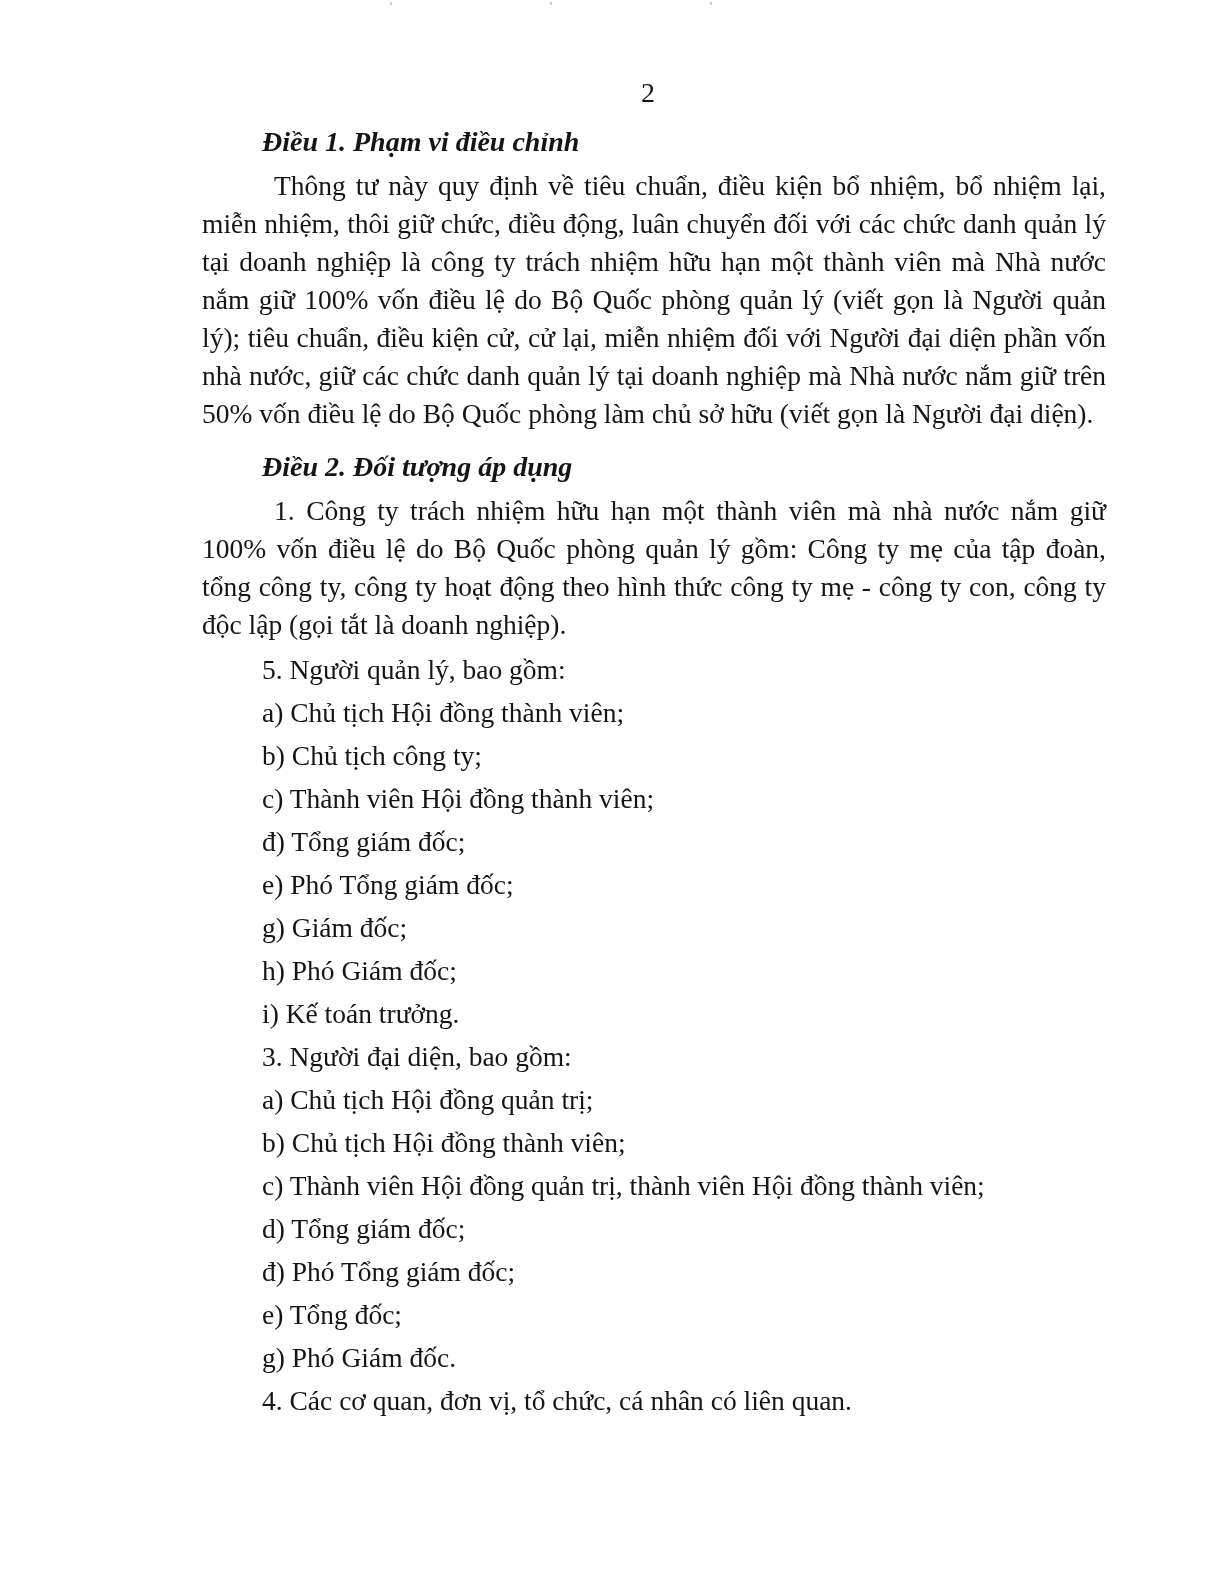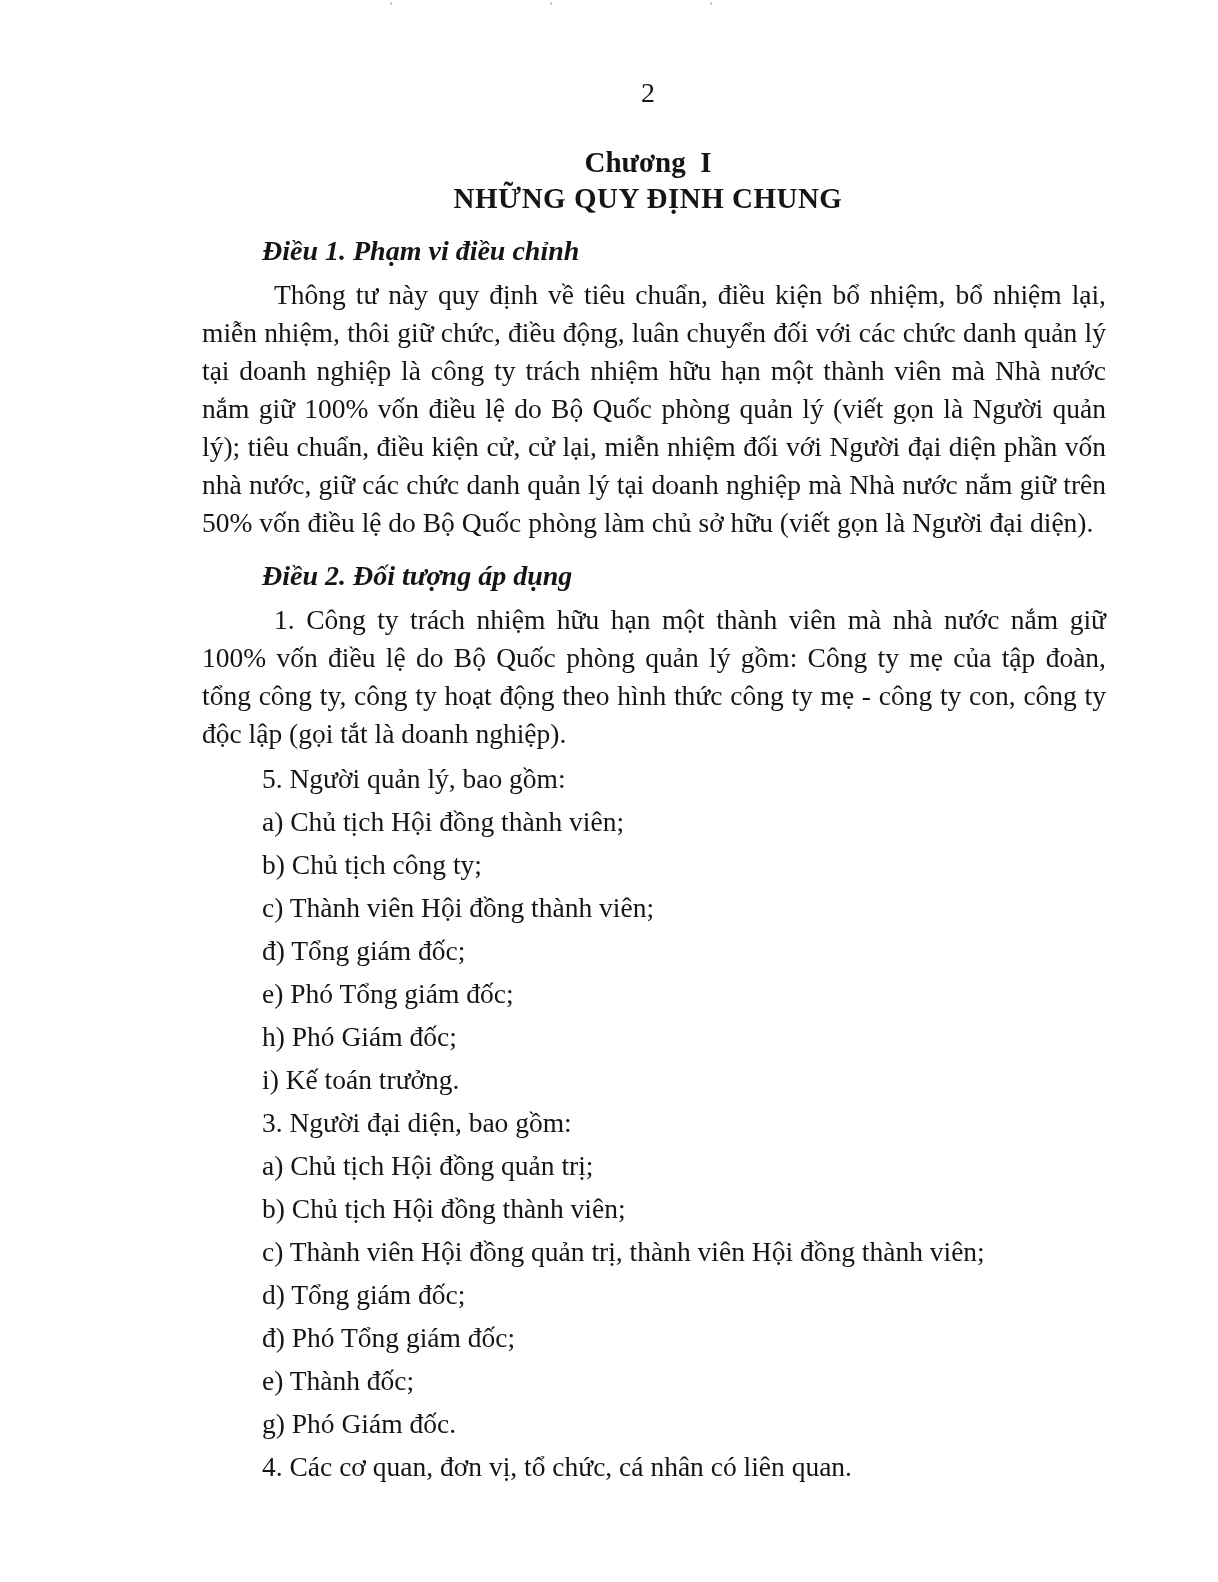--- a/index.html
+++ b/index.html
@@ -87,10 +87,6 @@
 
   <div class="page-number">2</div>
 
-  <div class="chapter">
-    <div class="chapter-heading">Chương&nbsp; I</div>
-    <div class="chapter-title">NHỮNG QUY ĐỊNH CHUNG</div>
-  </div>
 
   <div class="article-heading">Điều 1. Phạm vi điều chỉnh</div>
   <p class="para">Thông tư này quy định về tiêu chuẩn, điều kiện bổ nhiệm, bổ nhiệm lại, miễn nhiệm, thôi giữ chức, điều động, luân chuyển đối với các chức danh quản lý tại doanh nghiệp là công ty trách nhiệm hữu hạn một thành viên mà Nhà nước nắm giữ 100% vốn điều lệ do Bộ Quốc phòng quản lý (viết gọn là Người quản lý); tiêu chuẩn, điều kiện cử, cử lại, miễn nhiệm đối với Người đại diện phần vốn nhà nước, giữ các chức danh quản lý tại doanh nghiệp mà Nhà nước nắm giữ trên 50% vốn điều lệ do Bộ Quốc phòng làm chủ sở hữu (viết gọn là Người đại diện).</p>

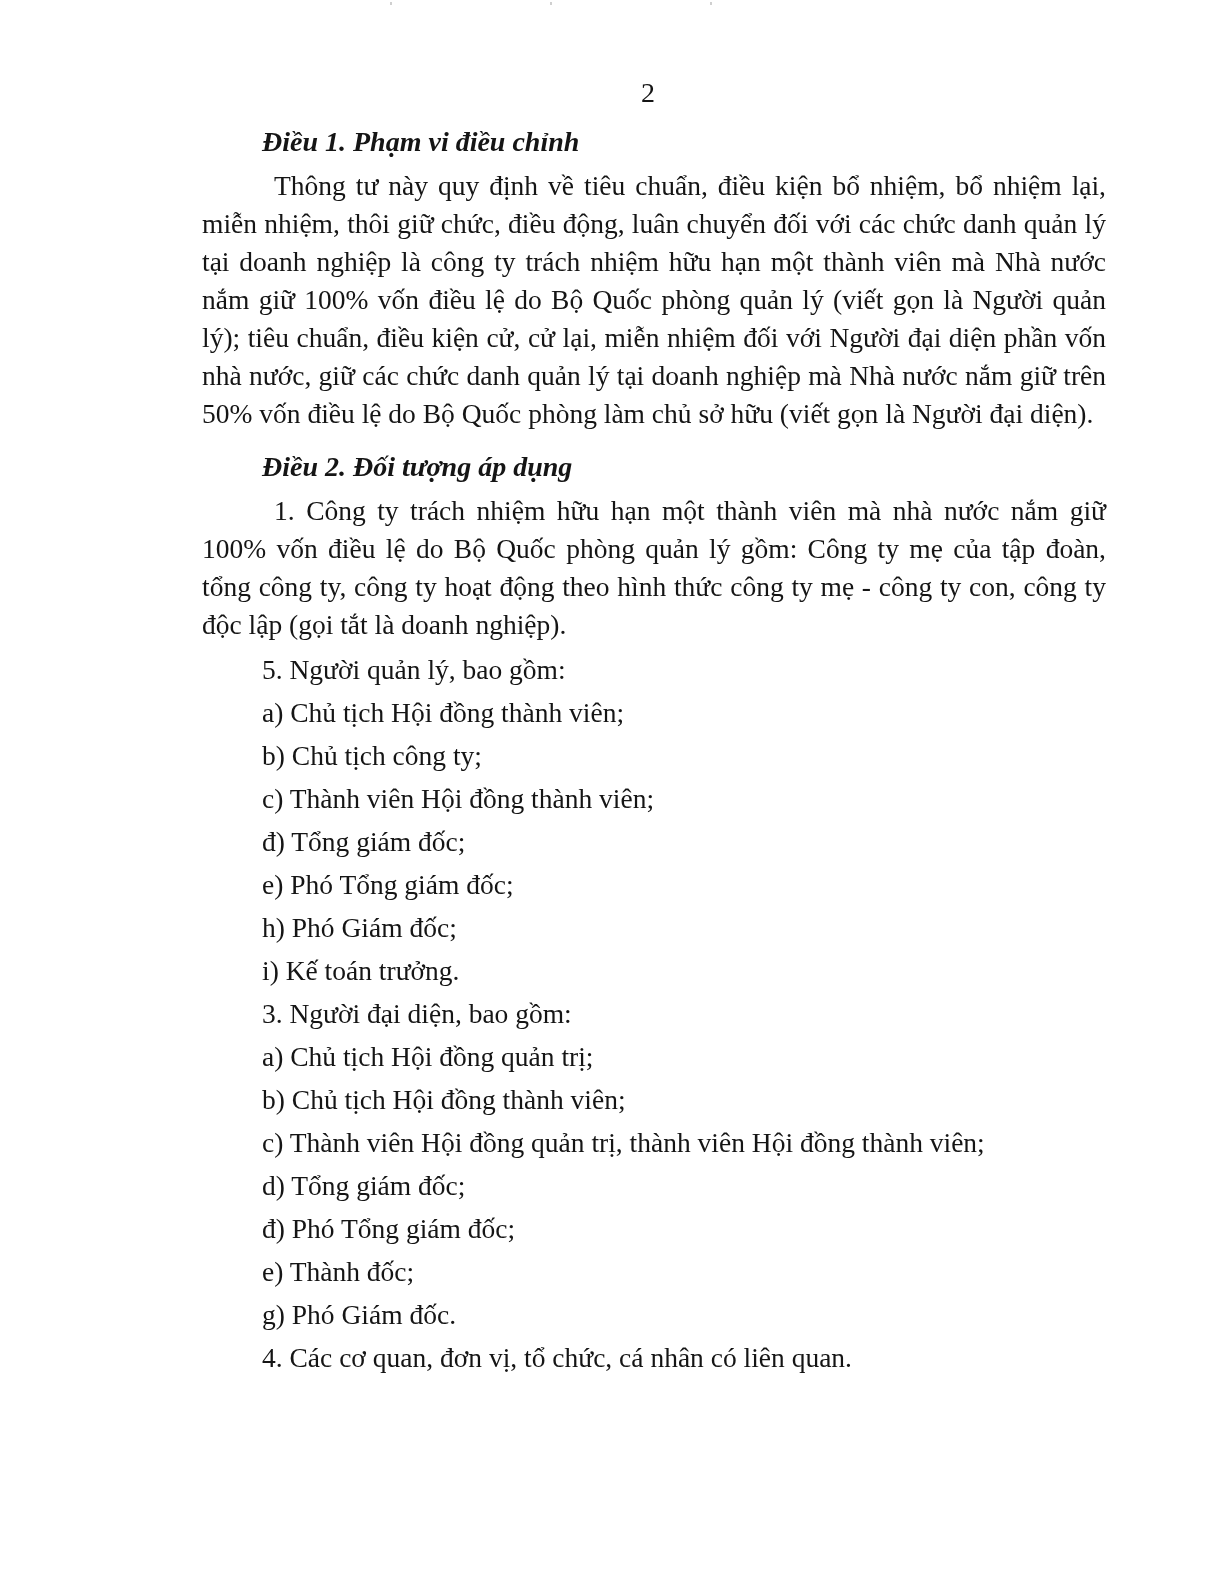--- a/index.html
+++ b/index.html
@@ -100,6 +100,7 @@
   <div class="line">c) Thành viên Hội đồng thành viên;</div>
   <div class="line">đ) Tổng giám đốc;</div>
   <div class="line">e) Phó Tổng giám đốc;</div>
+  <div class="line">g) Giám đốc;</div>
   <div class="line">h) Phó Giám đốc;</div>
   <div class="line">i) Kế toán trưởng.</div>
 

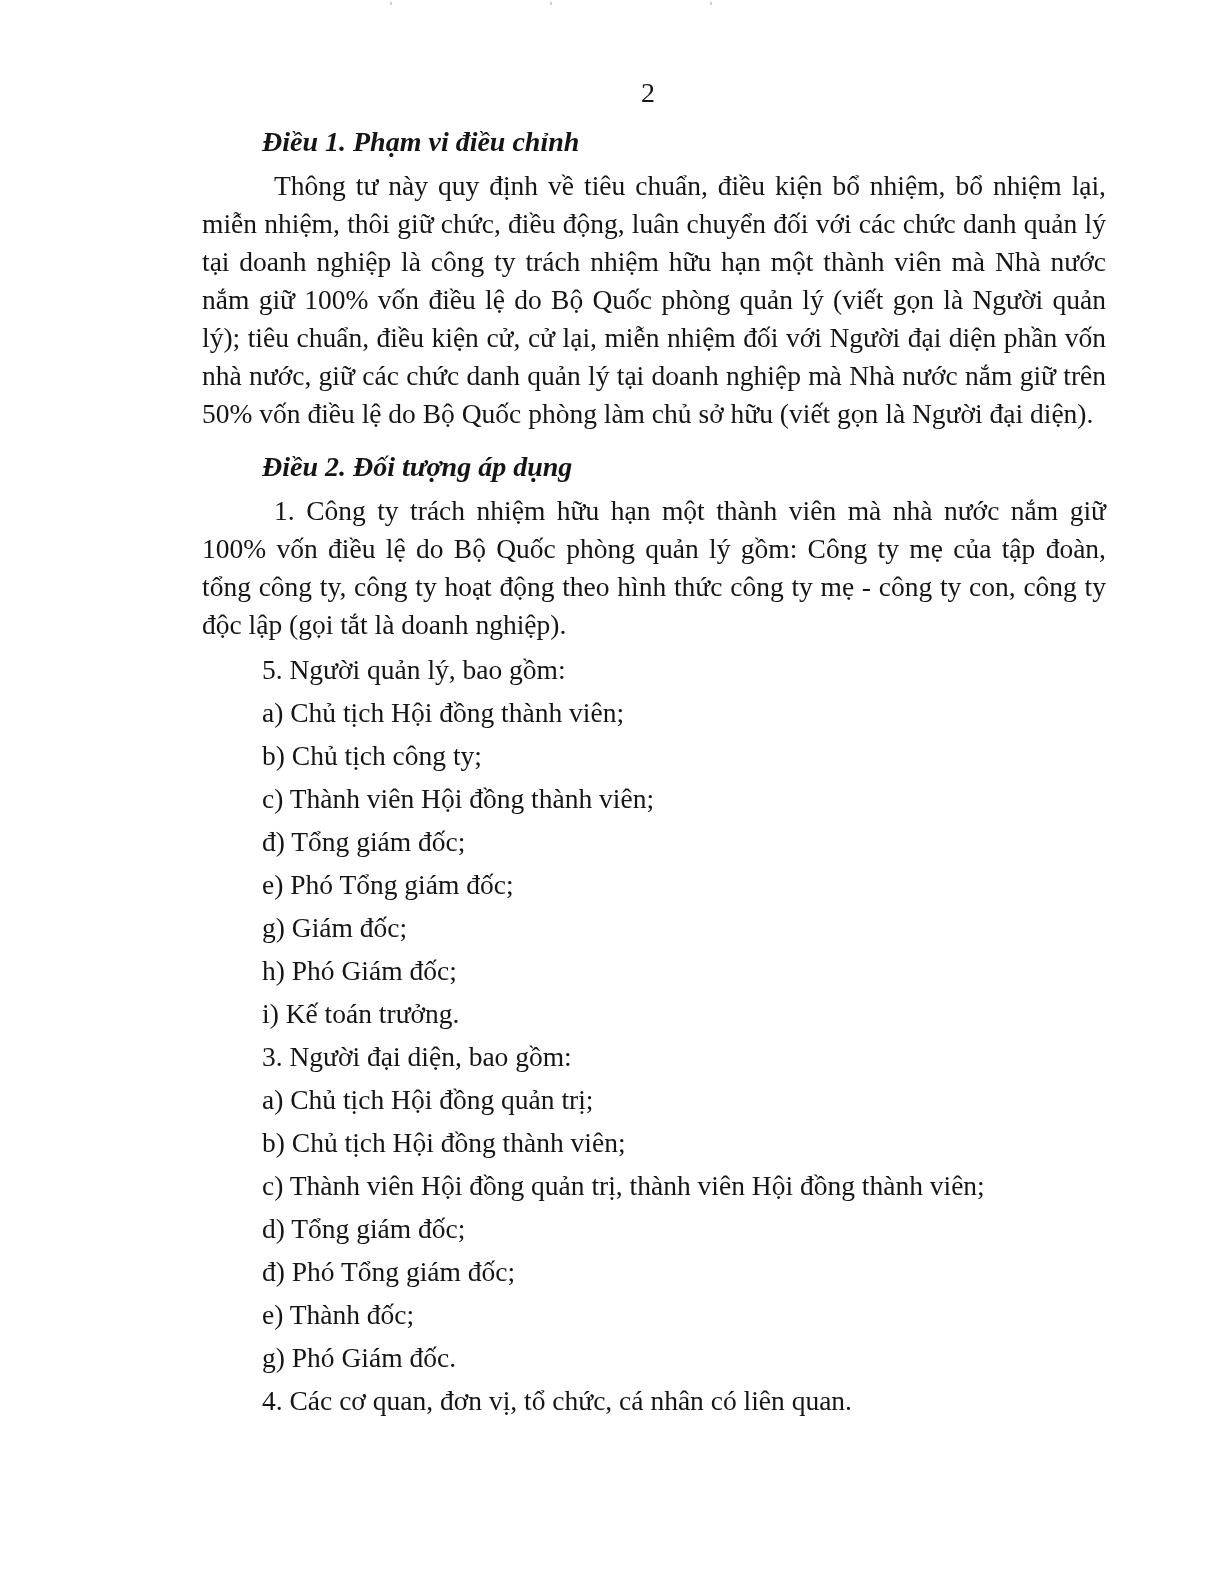--- a/index.html
+++ b/index.html
@@ -110,7 +110,7 @@
   <div class="line">c) Thành viên Hội đồng quản trị, thành viên Hội đồng thành viên;</div>
   <div class="line">d) Tổng giám đốc;</div>
   <div class="line">đ) Phó Tổng giám đốc;</div>
-  <div class="line">e) Thành đốc;</div>
+  <div class="line">e) Tổng đốc;</div>
   <div class="line">g) Phó Giám đốc.</div>
 
   <div class="line">4. Các cơ quan, đơn vị, tổ chức, cá nhân có liên quan.</div>

